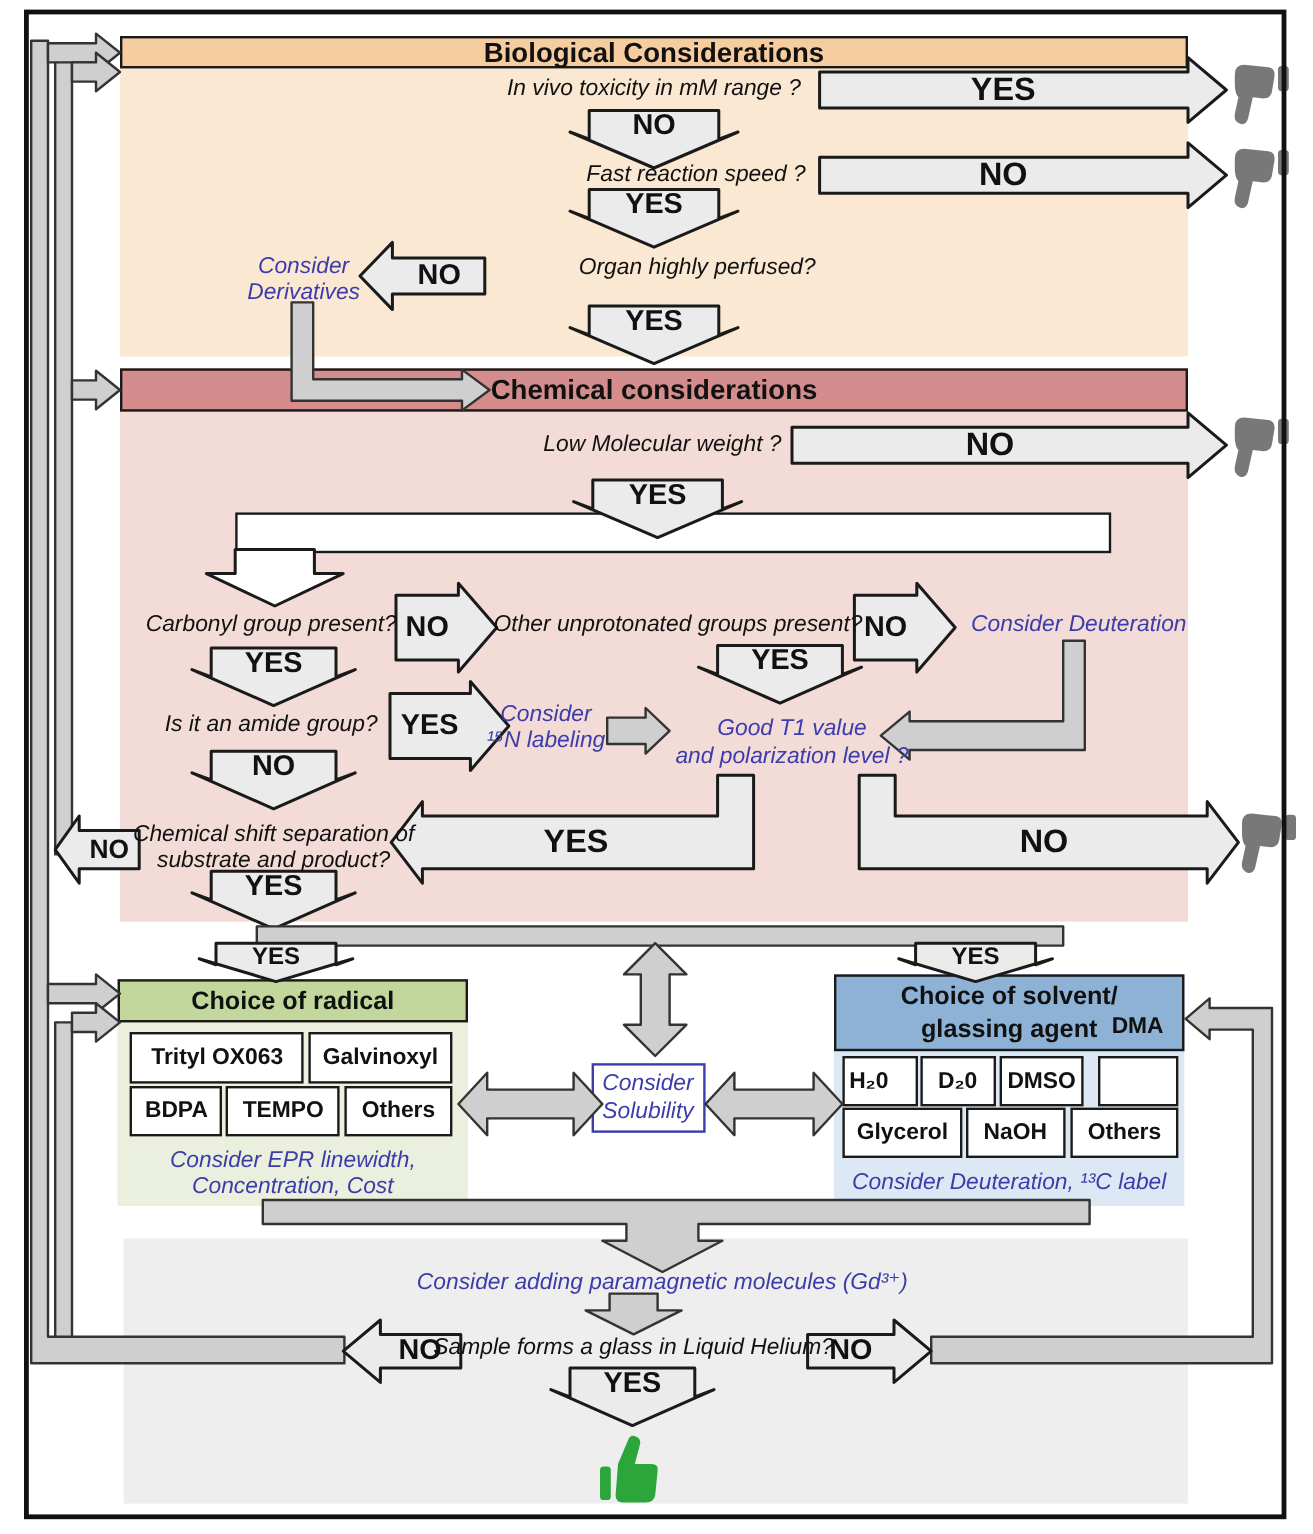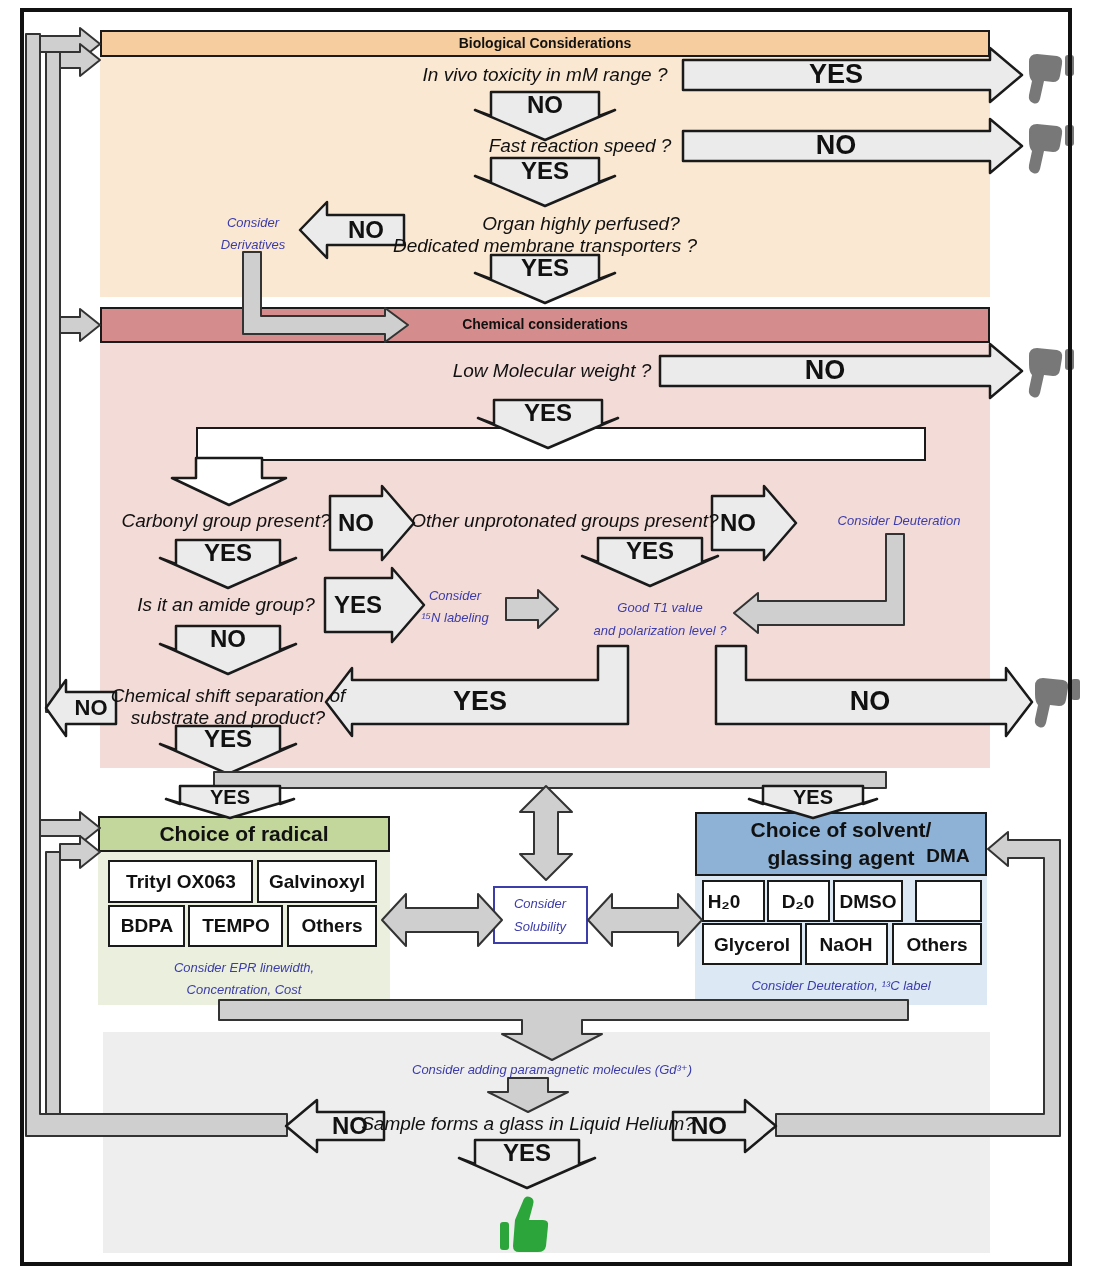--- a/index.html
+++ b/index.html
@@ -12,7 +12,7 @@
   .q{font-style:italic;font-size:19px;}
   .bq{font-style:italic;font-size:13px;color:#3c3caa;}
   .lbl{font-weight:bold;}
-  .ttl{font-weight:bold;font-size:14px;}
+  .ttl{font-weight:bold;font-size:23px;}
   .bxl{font-weight:bold;font-size:19px;}
   svg.layer{position:absolute;left:0;top:0;pointer-events:none;}
   .ar{fill:#ebebeb;stroke:#1a1a1a;stroke-width:2.5;stroke-linejoin:round;}

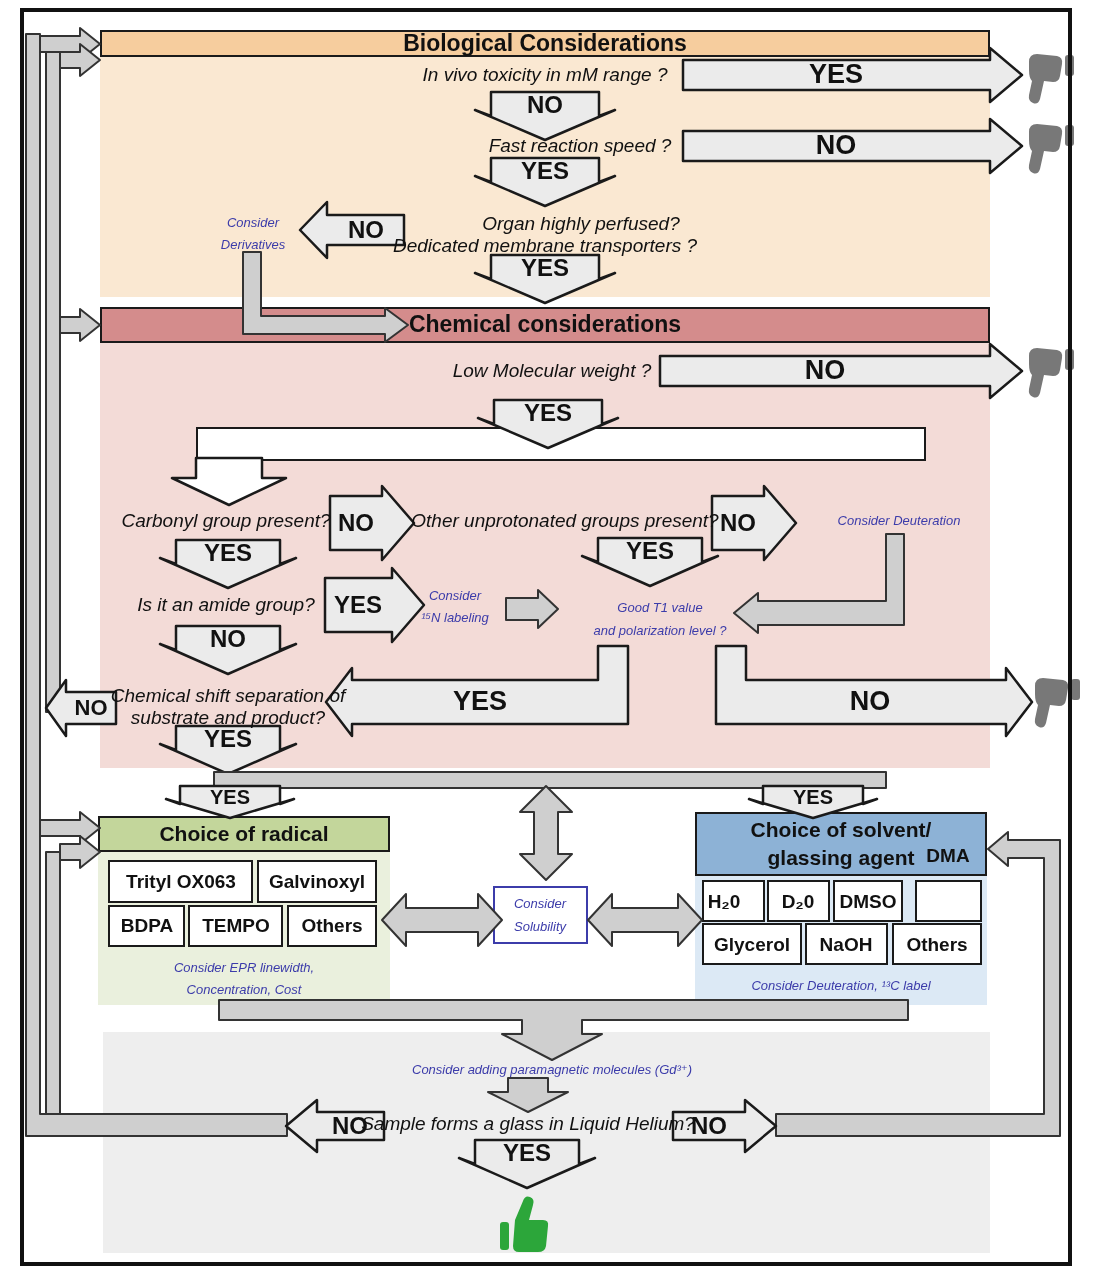--- a/index.html
+++ b/index.html
@@ -10,7 +10,7 @@
   .box{position:absolute;background:#fff;border:2px solid #1a1a1a;box-sizing:border-box;}
   .t{position:absolute;transform:translate(-50%,-50%);white-space:nowrap;line-height:1.1;color:#111;}
   .q{font-style:italic;font-size:19px;}
-  .bq{font-style:italic;font-size:13px;color:#3c3caa;}
+  .bq{font-style:italic;font-size:19px;color:#3c3caa;}
   .lbl{font-weight:bold;}
   .ttl{font-weight:bold;font-size:23px;}
   .bxl{font-weight:bold;font-size:19px;}

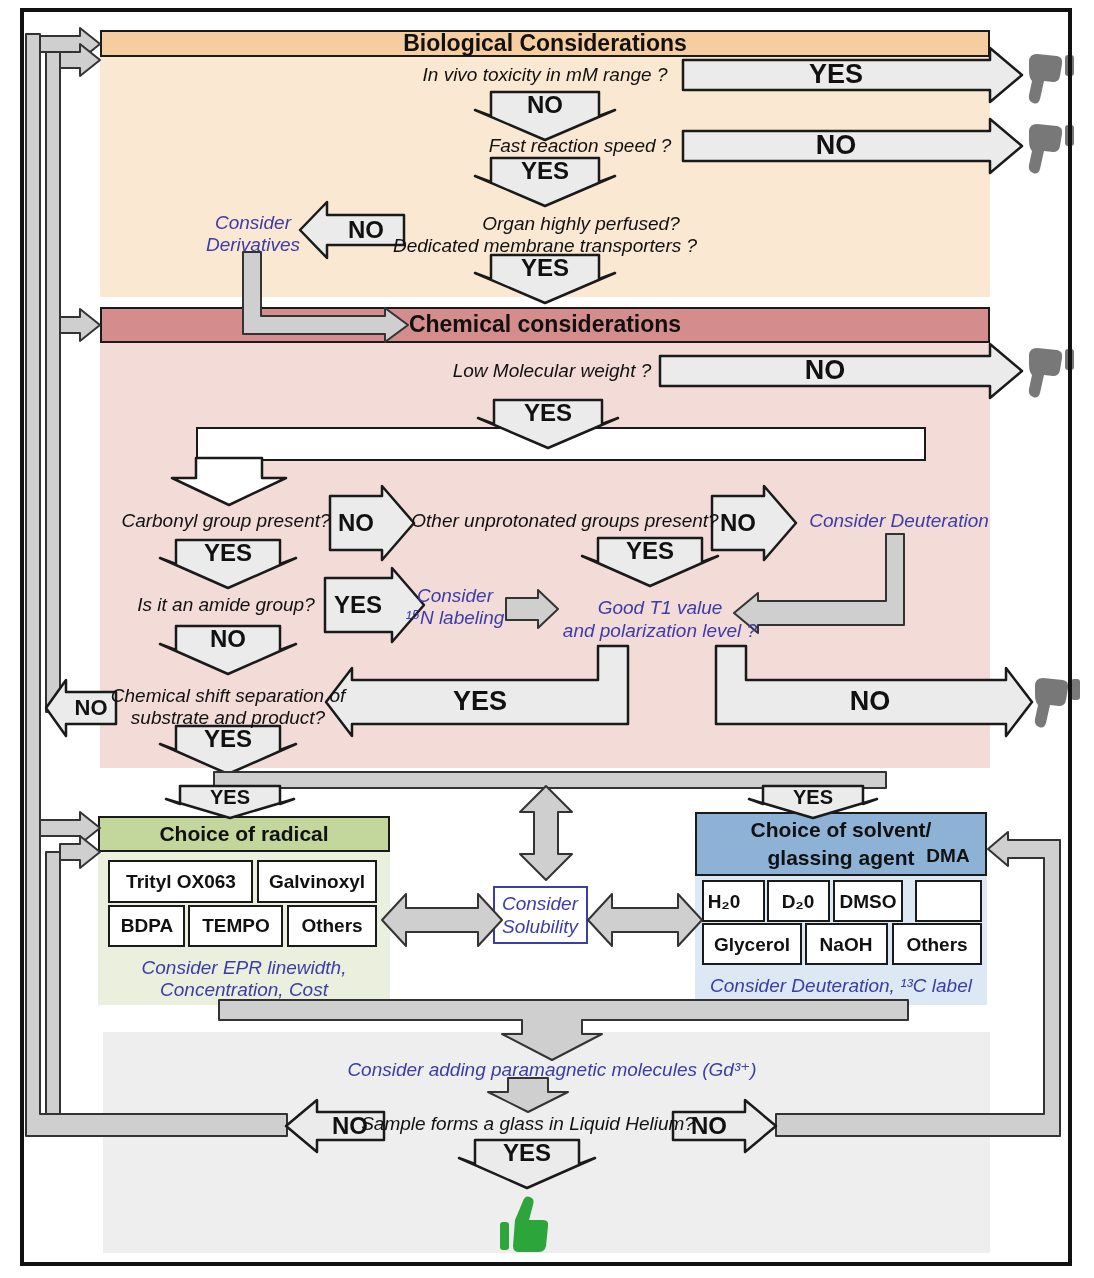--- a/index.html
+++ b/index.html
@@ -129,7 +129,6 @@
   <div class="t lbl" style="left:836px;top:146px;font-size:27px;">NO</div>
   <div class="t lbl" style="left:545px;top:171px;font-size:24px;">YES</div>
   <div class="t q" style="left:545px;top:224px;margin-left:36px;">Organ highly perfused?</div>
-  <div class="t q" style="left:545px;top:246px;">Dedicated membrane transporters ?</div>
   <div class="t lbl" style="left:366px;top:230px;font-size:24px;">NO</div>
   <div class="t bq" style="left:253px;top:223px;">Consider</div>
   <div class="t bq" style="left:253px;top:245px;">Derivatives</div>

